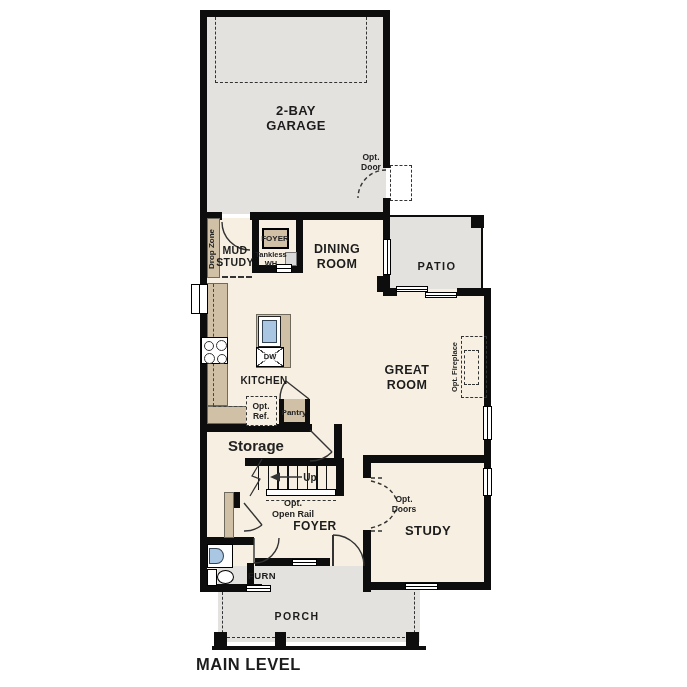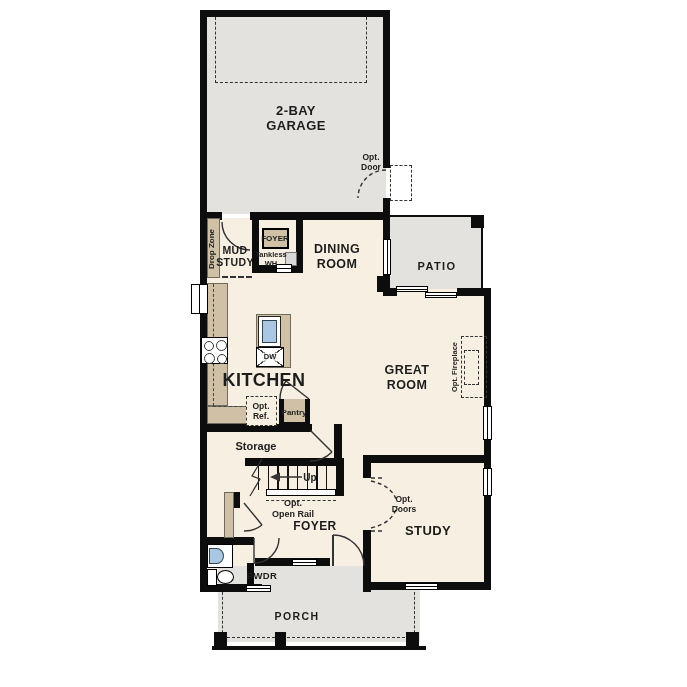--- a/index.html
+++ b/index.html
@@ -179,7 +179,7 @@
   <div class="lbl" style="left:337px;top:257px;font-size:12.5px;">DINING
 ROOM</div>
   <div class="lbl" style="left:437px;top:253px;font-size:11px;letter-spacing:1.4px;margin-top:13px;">PATIO</div>
-  <div class="lbl" style="left:264px;top:381px;font-size:18px;">KITCHEN</div>
+  <div class="lbl" style="left:264px;top:381px;font-size:10px;">KITCHEN</div>
   <div class="lbl sm" style="left:261px;top:411px;">Opt.
 Ref.</div>
   <div class="lbl sm" style="left:294px;top:413px;font-size:8px;">Pantry</div>

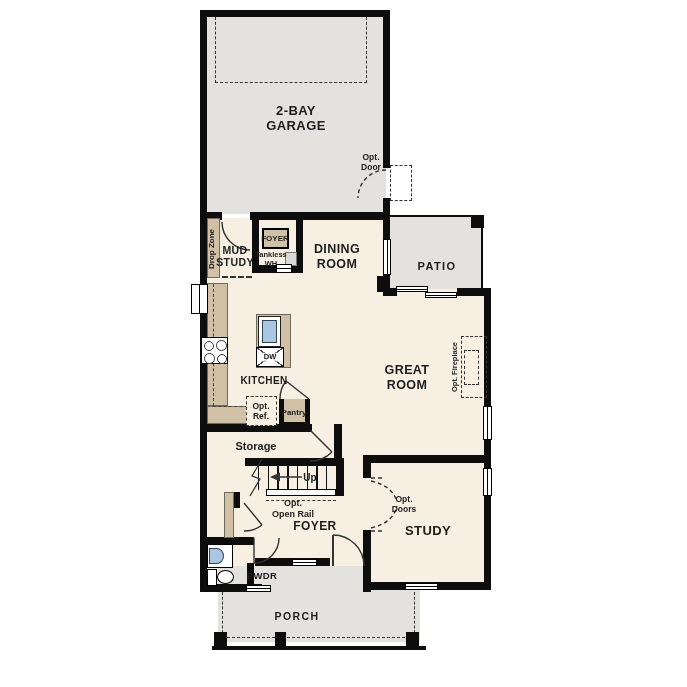--- a/index.html
+++ b/index.html
@@ -186,7 +186,7 @@
   <div class="lbl" style="left:407px;top:378px;font-size:12.5px;">GREAT
 ROOM</div>
   <div class="a vert sm" style="left:450px;top:336px;width:10px;height:62px;font-size:7.5px;">Opt. Fireplace</div>
-  <div class="lbl sm" style="left:256px;top:446px;font-size:11px;">Storage</div>
+  <div class="lbl sm" style="left:256px;top:446px;font-size:15px;">Storage</div>
   <div class="lbl sm" style="left:310px;top:478px;font-size:10px;">Up</div>
   <div class="lbl sm" style="left:293px;top:509px;font-size:9px;">Opt.
 Open Rail</div>

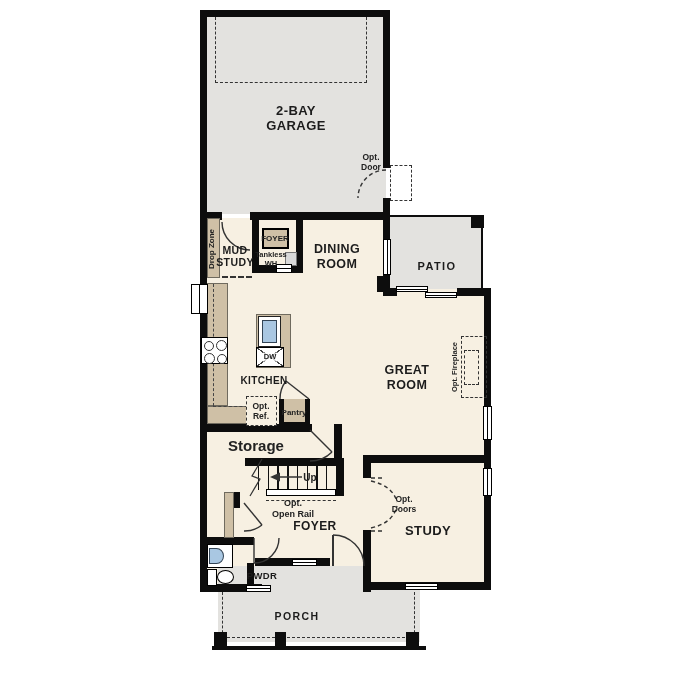--- a/index.html
+++ b/index.html
@@ -194,7 +194,7 @@
   <div class="lbl sm" style="left:404px;top:504px;">Opt.
 Doors</div>
   <div class="lbl" style="left:428px;top:522px;font-size:13px;margin-top:9px;">STUDY</div>
-  <div class="lbl" style="left:262px;top:576px;font-size:9.5px;">PWDR</div>
+  <div class="lbl" style="left:262px;top:576px;font-size:9.5px;">FURN</div>
   <div class="lbl" style="left:297px;top:616px;font-size:10.5px;letter-spacing:1.4px;">PORCH</div>
 
 </div>

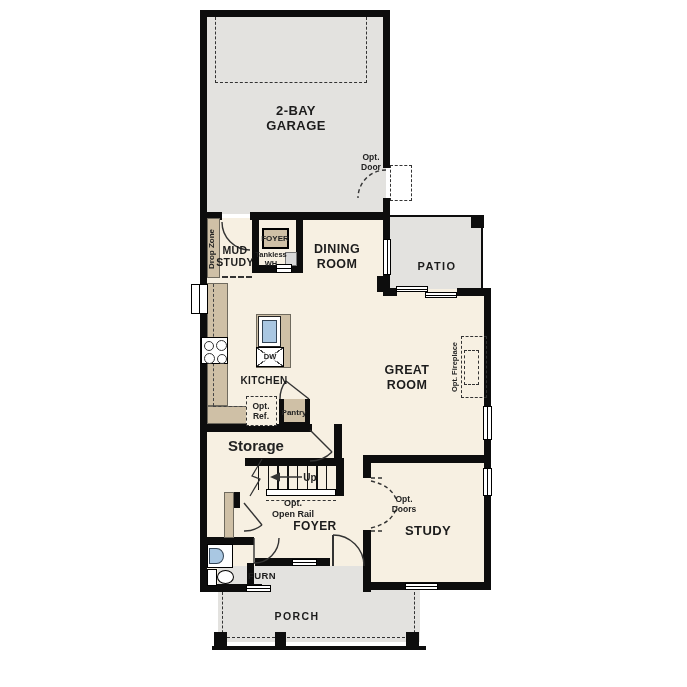--- a/index.html
+++ b/index.html
@@ -196,6 +196,7 @@
   <div class="lbl" style="left:428px;top:522px;font-size:13px;margin-top:9px;">STUDY</div>
   <div class="lbl" style="left:262px;top:576px;font-size:9.5px;">FURN</div>
   <div class="lbl" style="left:297px;top:616px;font-size:10.5px;letter-spacing:1.4px;">PORCH</div>
+  <div class="a" style="left:196px;top:655px;font-size:16.5px;font-weight:bold;letter-spacing:.5px;">MAIN LEVEL</div>
 
 </div>
 

